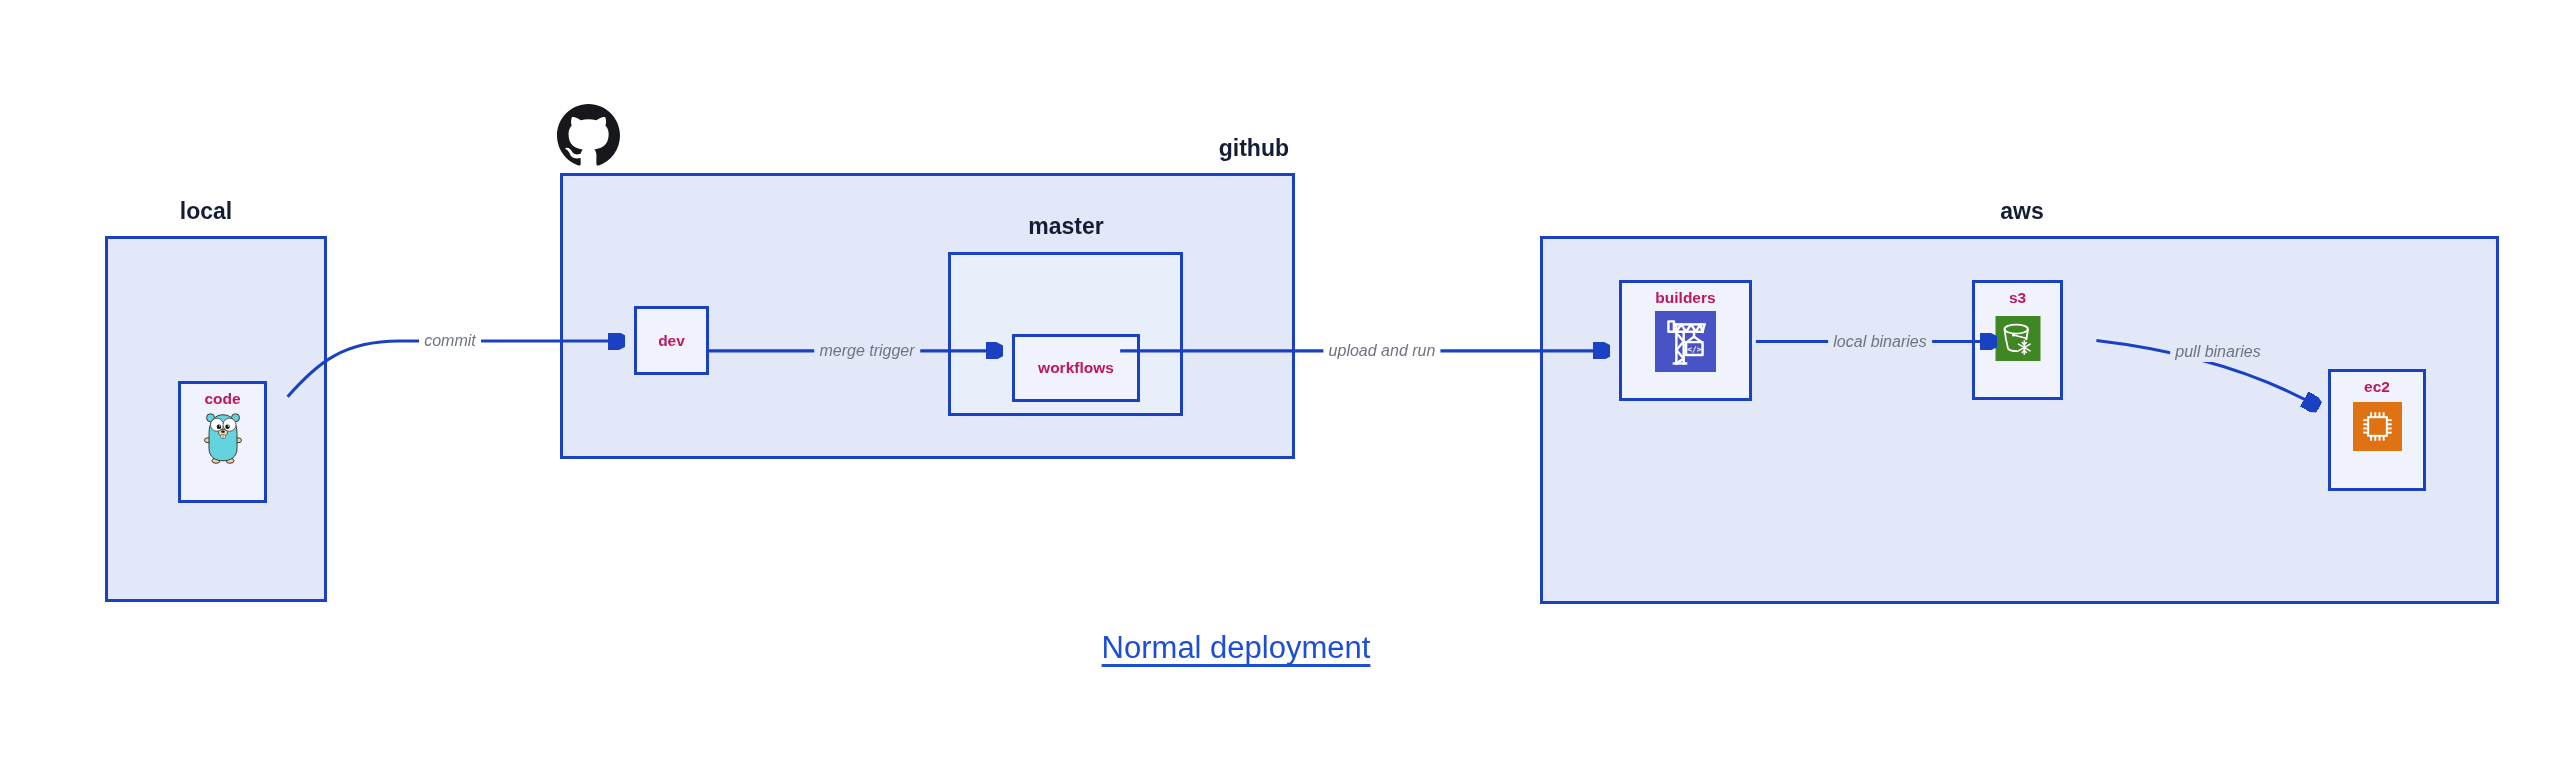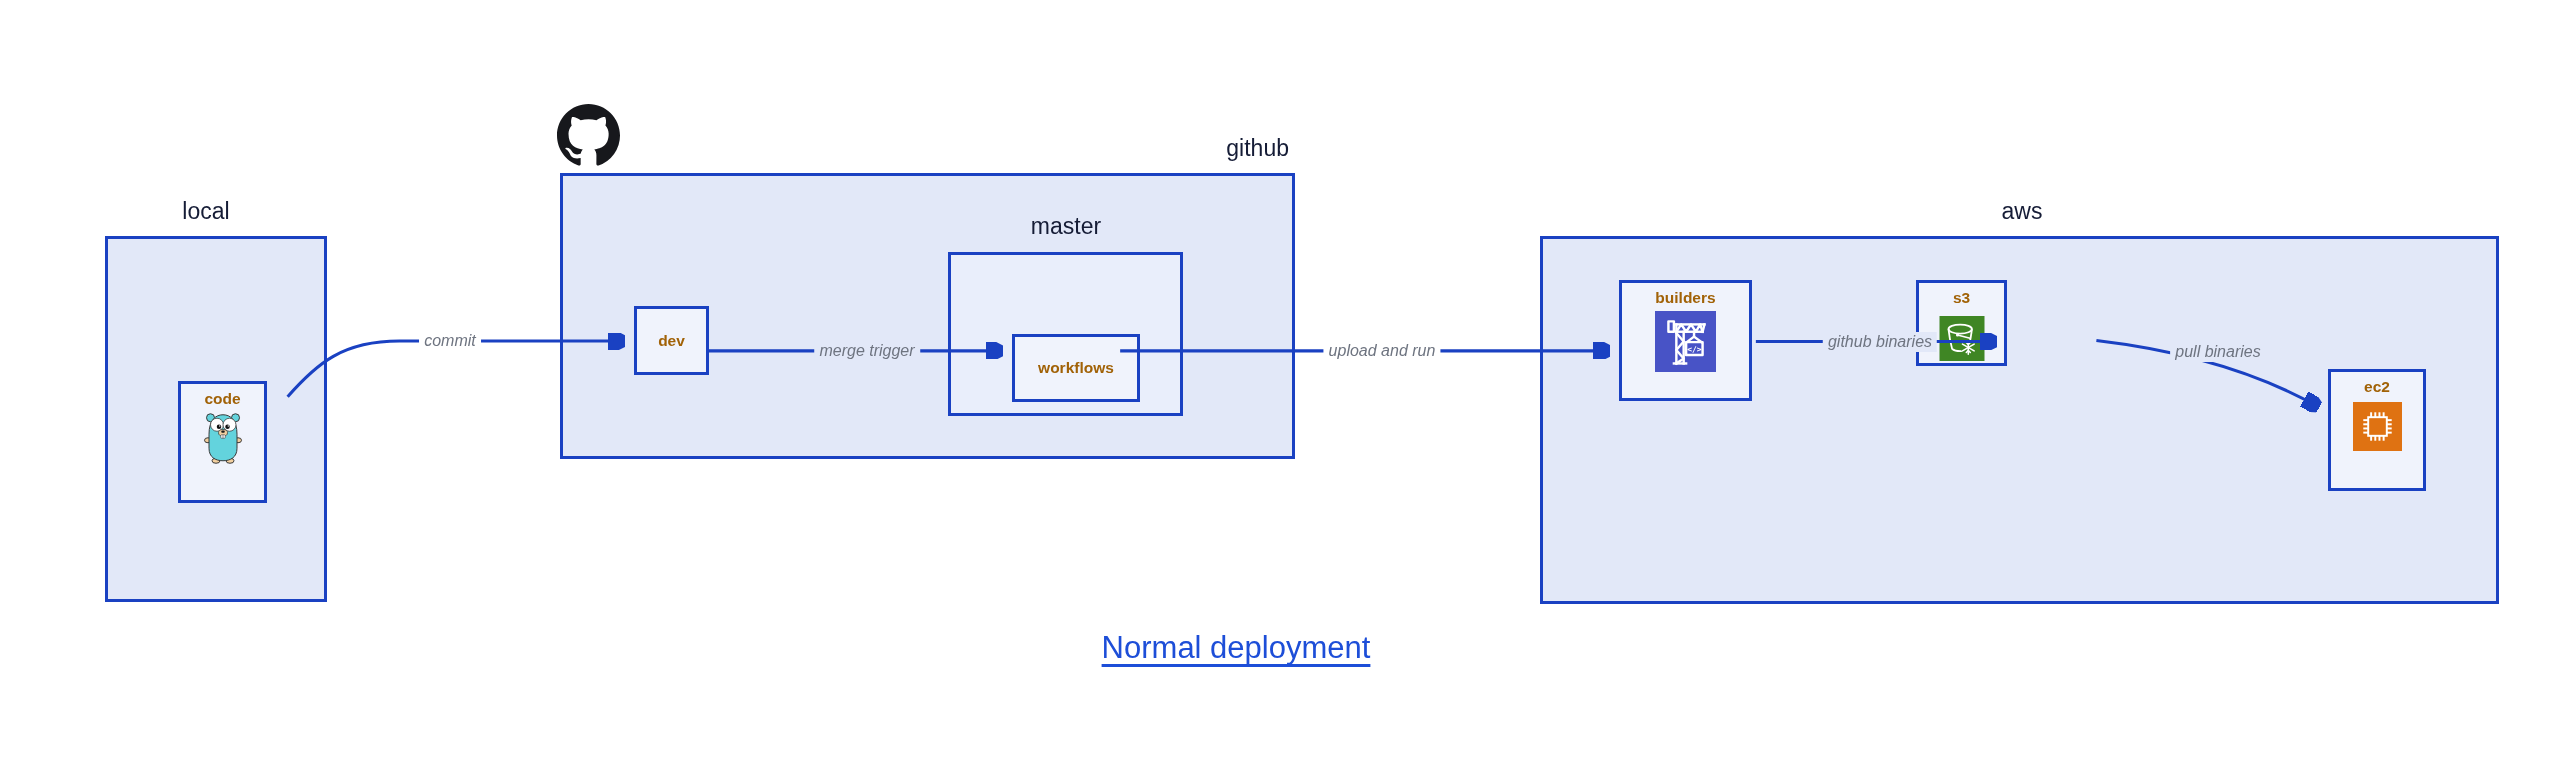--- a/index.html
+++ b/index.html
@@ -9,7 +9,7 @@
   }
   .container{position:absolute;background:#e2e8f8;border:3.1px solid #1a41c2;box-sizing:border-box;}
   .container.nested{background:#e9eefb;}
-  .clabel{position:absolute;color:#151c36;font-size:23px;white-space:nowrap;}
+  .clabel{position:absolute;color:#151c36;font-size:23px;white-space:nowrap;font-weight:bold;}
   .clabel.centered{transform:translateX(-50%);}
   .node{
     position:absolute;background:#f0f3fc;border:3.1px solid #1a41c2;box-sizing:border-box;

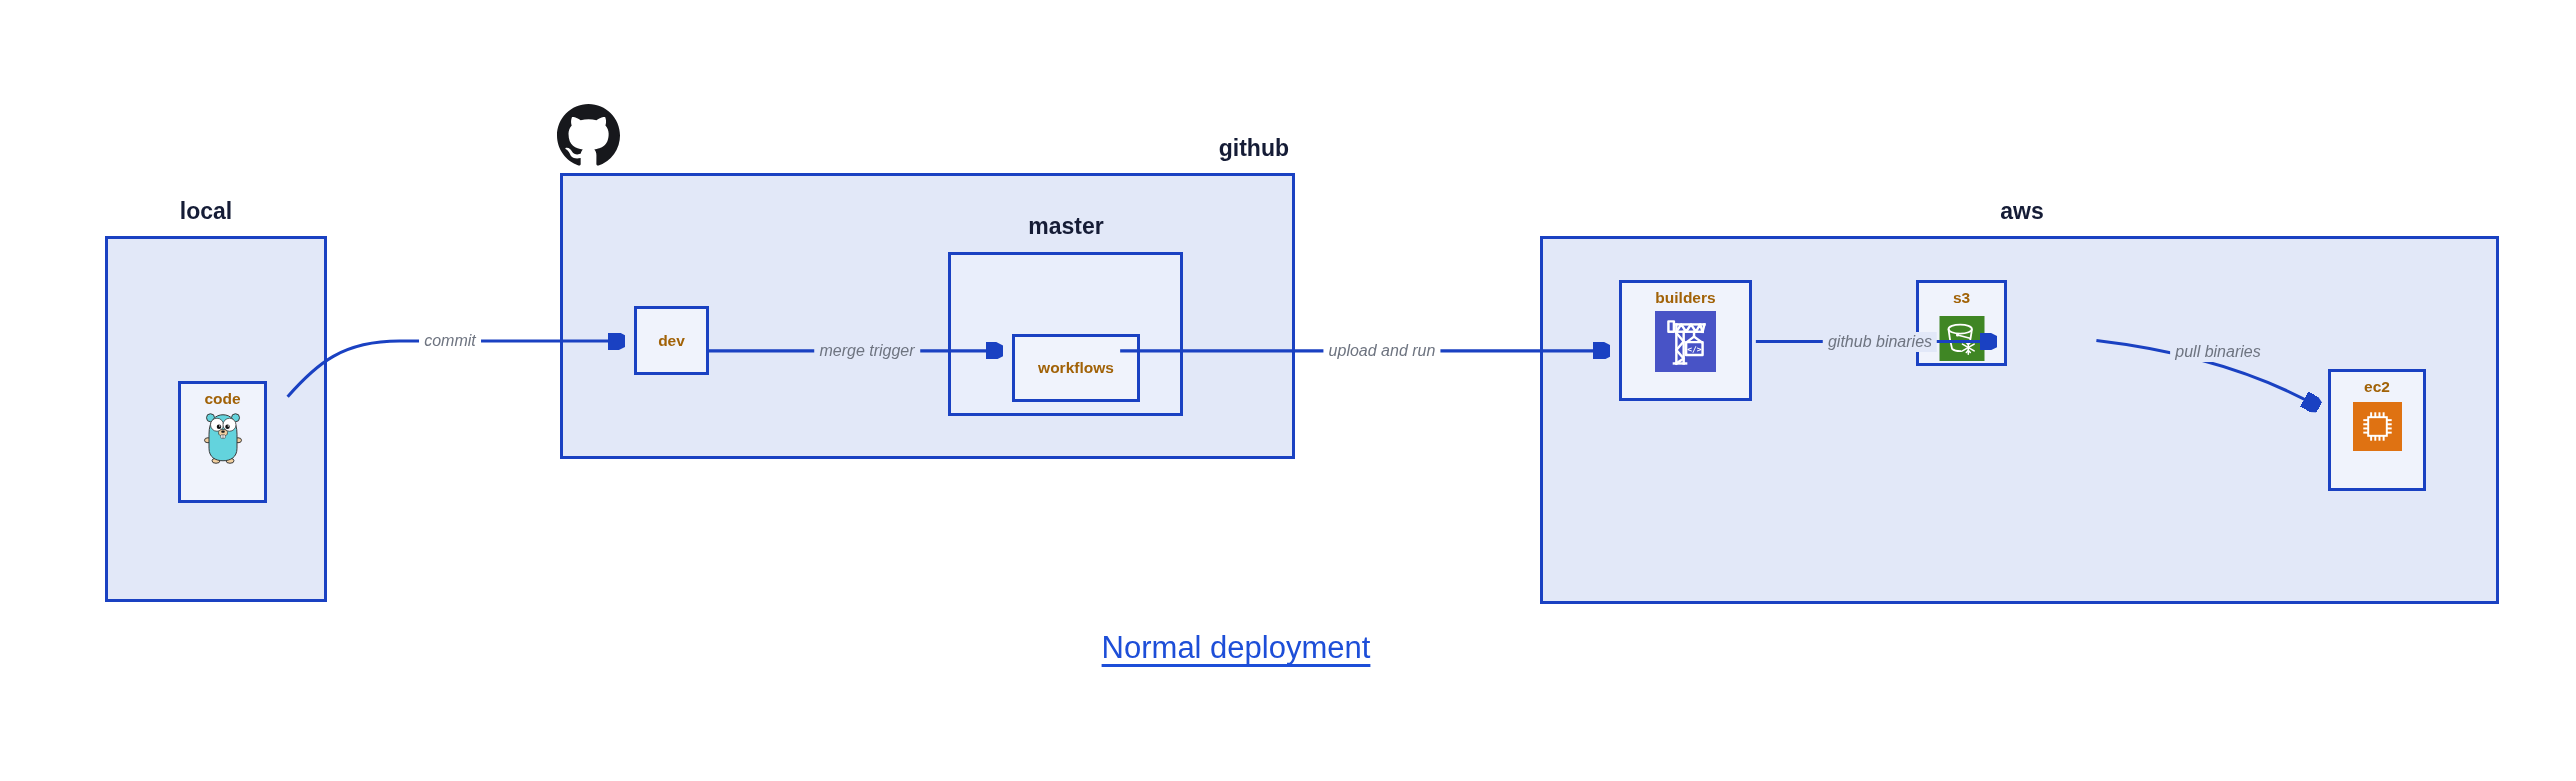--- a/index.html
+++ b/index.html
@@ -16,7 +16,7 @@
     display:flex;flex-direction:column;align-items:center;
   }
   .node.centerlab{justify-content:center;}
-  .nlabel{font-weight:bold;color:#a16207;font-size:15.5px;white-space:nowrap;}
+  .nlabel{font-weight:bold;color:#be185d;font-size:15.5px;white-space:nowrap;}
   .node .toplab{margin-top:6.2px;}
   #edges{position:absolute;left:0;top:0;pointer-events:none;}
   #edges path{fill:none;stroke:#1a41c2;stroke-width:6;}

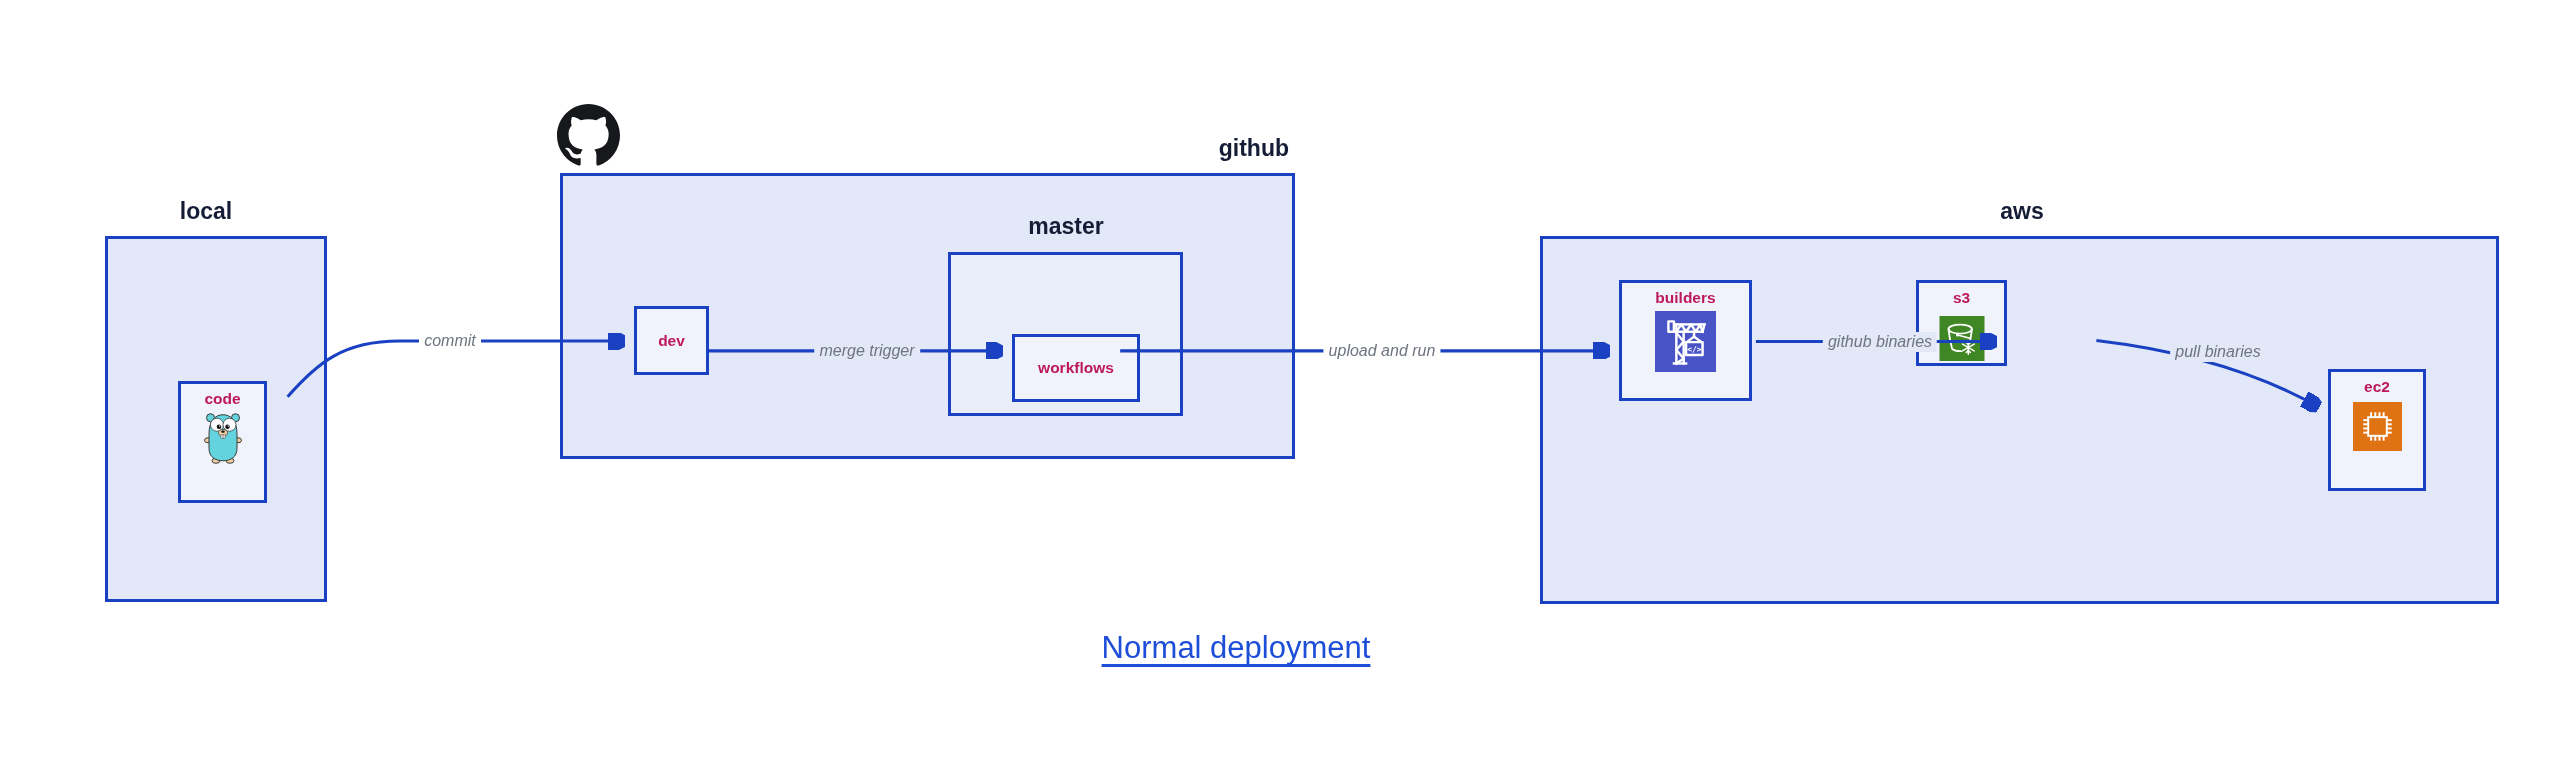--- a/index.html
+++ b/index.html
@@ -115,7 +115,7 @@
     </div>
   </div>
 
-  <div class="node" style="left:1916px;top:280px;width:91px;height:86px">
+  <div class="node" style="left:1972px;top:280px;width:91px;height:120px">
     <div class="nlabel toplab">s3</div>
     <div class="iconwrap" style="margin-top:9.3px">
       <svg width="46" height="45" viewBox="0 0 100 100">

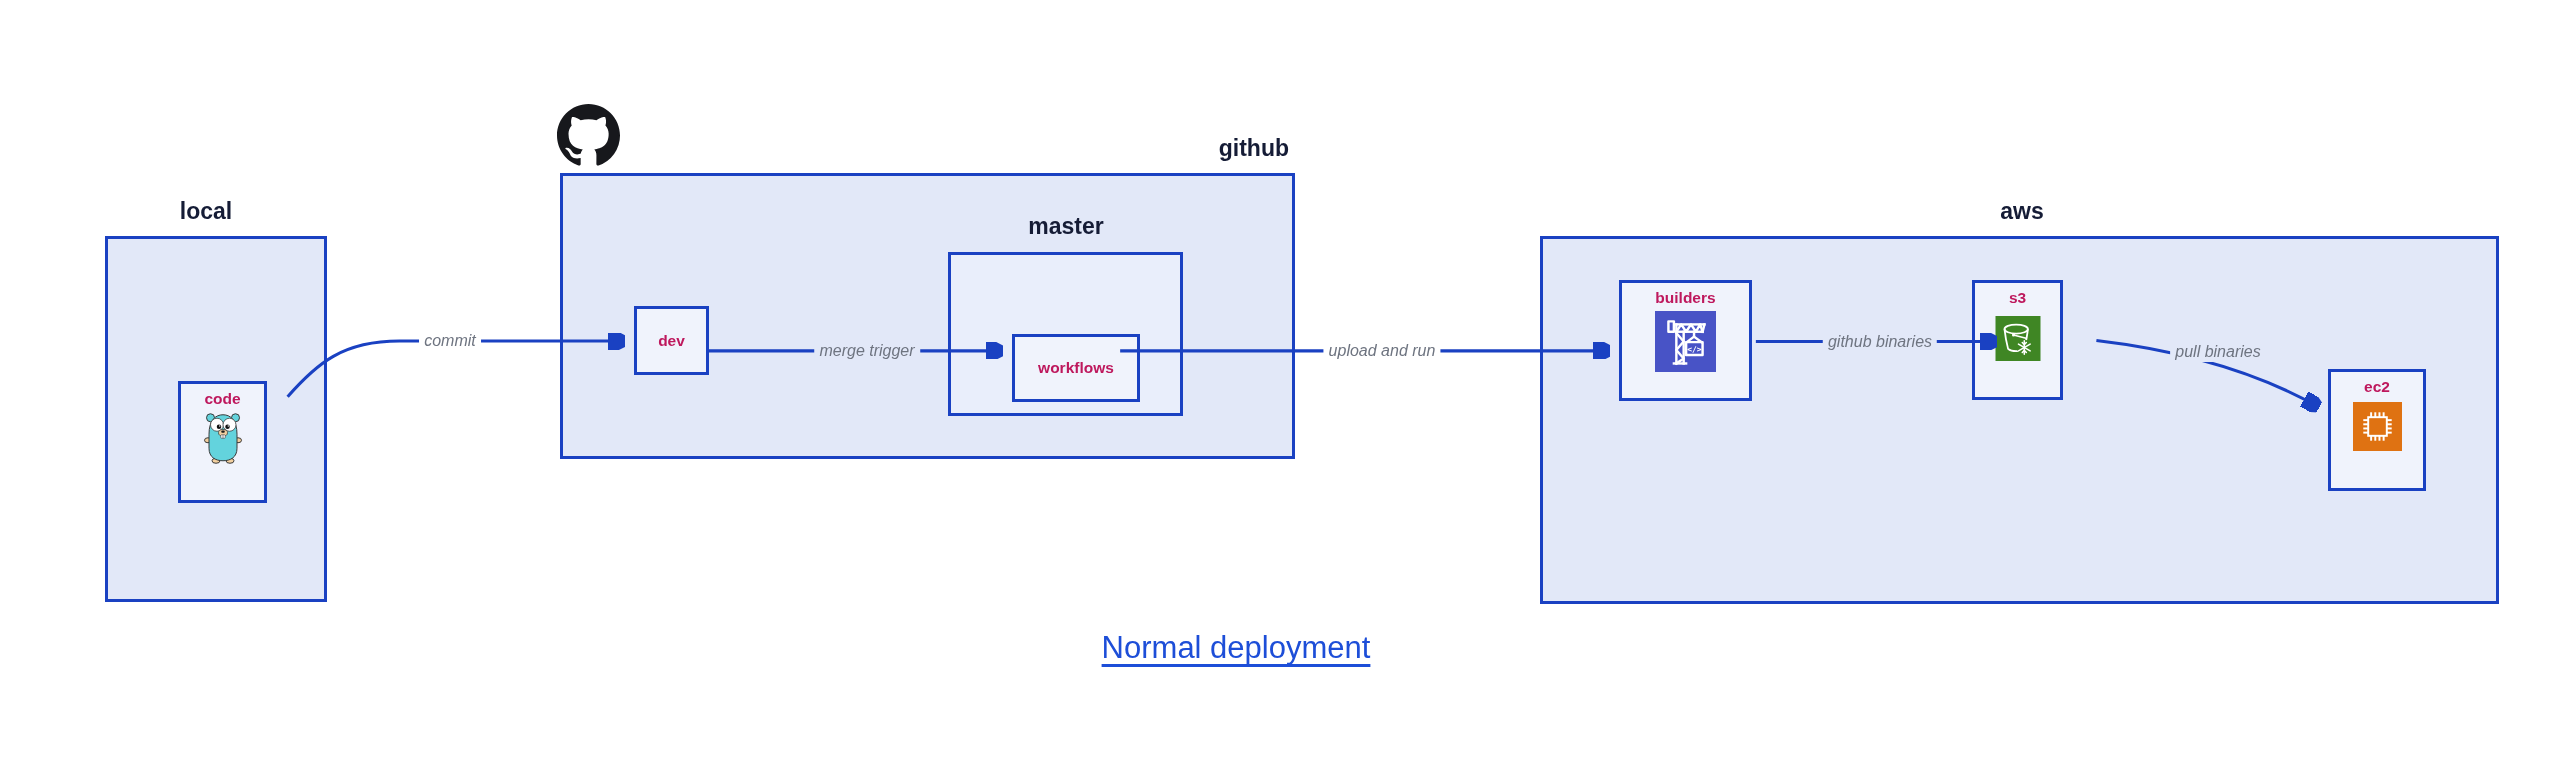--- a/index.html
+++ b/index.html
@@ -182,7 +182,7 @@
   <div class="elabel bg-white" style="left:450px;top:341px">commit</div>
   <div class="elabel bg-lav" style="left:867px;top:351px">merge trigger</div>
   <div class="elabel bg-white" style="left:1382px;top:351px">upload and run</div>
-  <div class="elabel bg-lav" style="left:1880px;top:342px">github binaries</div>
+  <div class="elabel bg-lav" style="left:1880px;top:342px">local binaries</div>
   <div class="elabel bg-lav" style="left:2218px;top:352px">pull binaries</div>
 
   <div class="title">Normal deployment</div>

